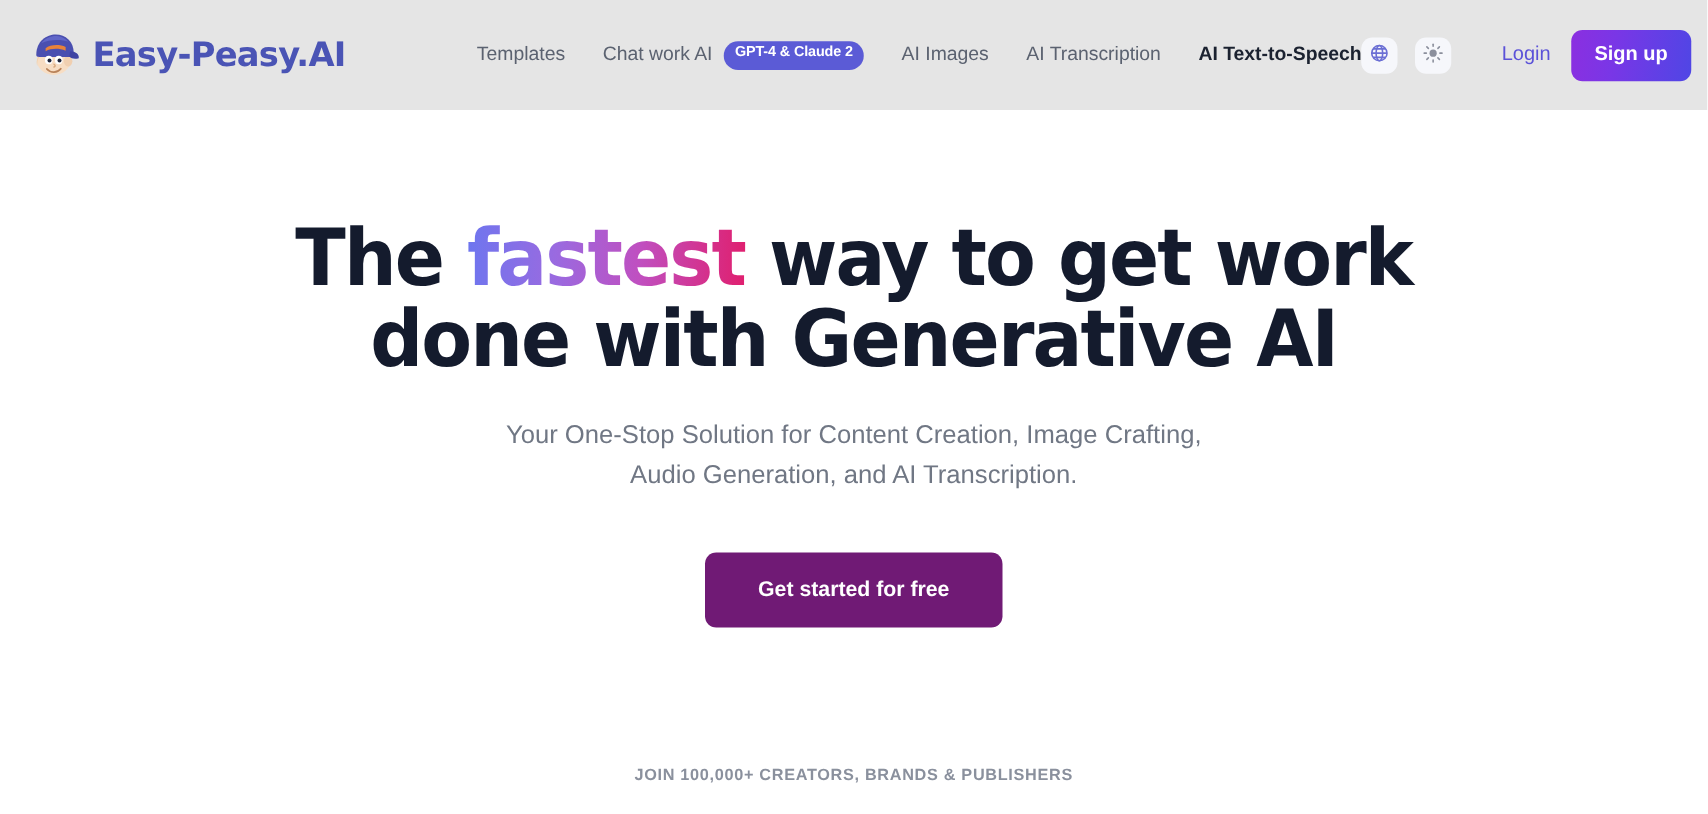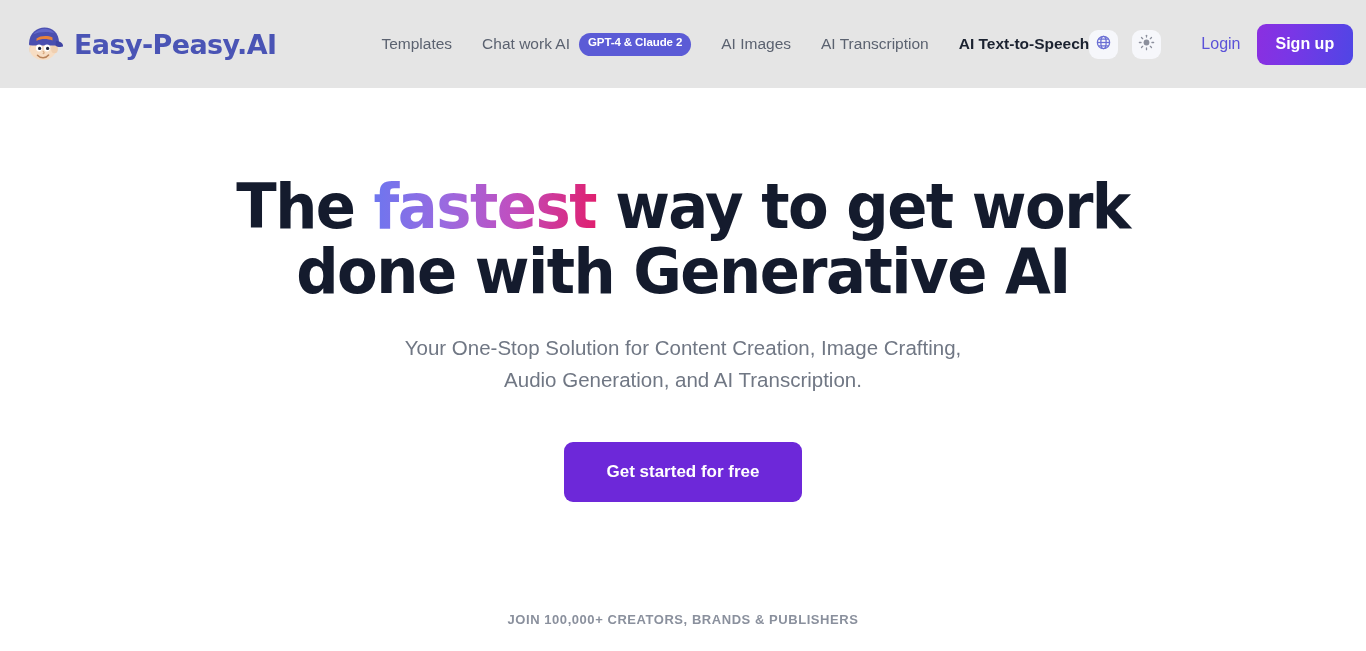--- a/index.html
+++ b/index.html
@@ -170,7 +170,7 @@
   }
 
   .cta-btn {
-    background: #6d28d9;
+    background: #701a75;
     color: #ffffff;
     font-size: 17px;
     font-weight: bold;

